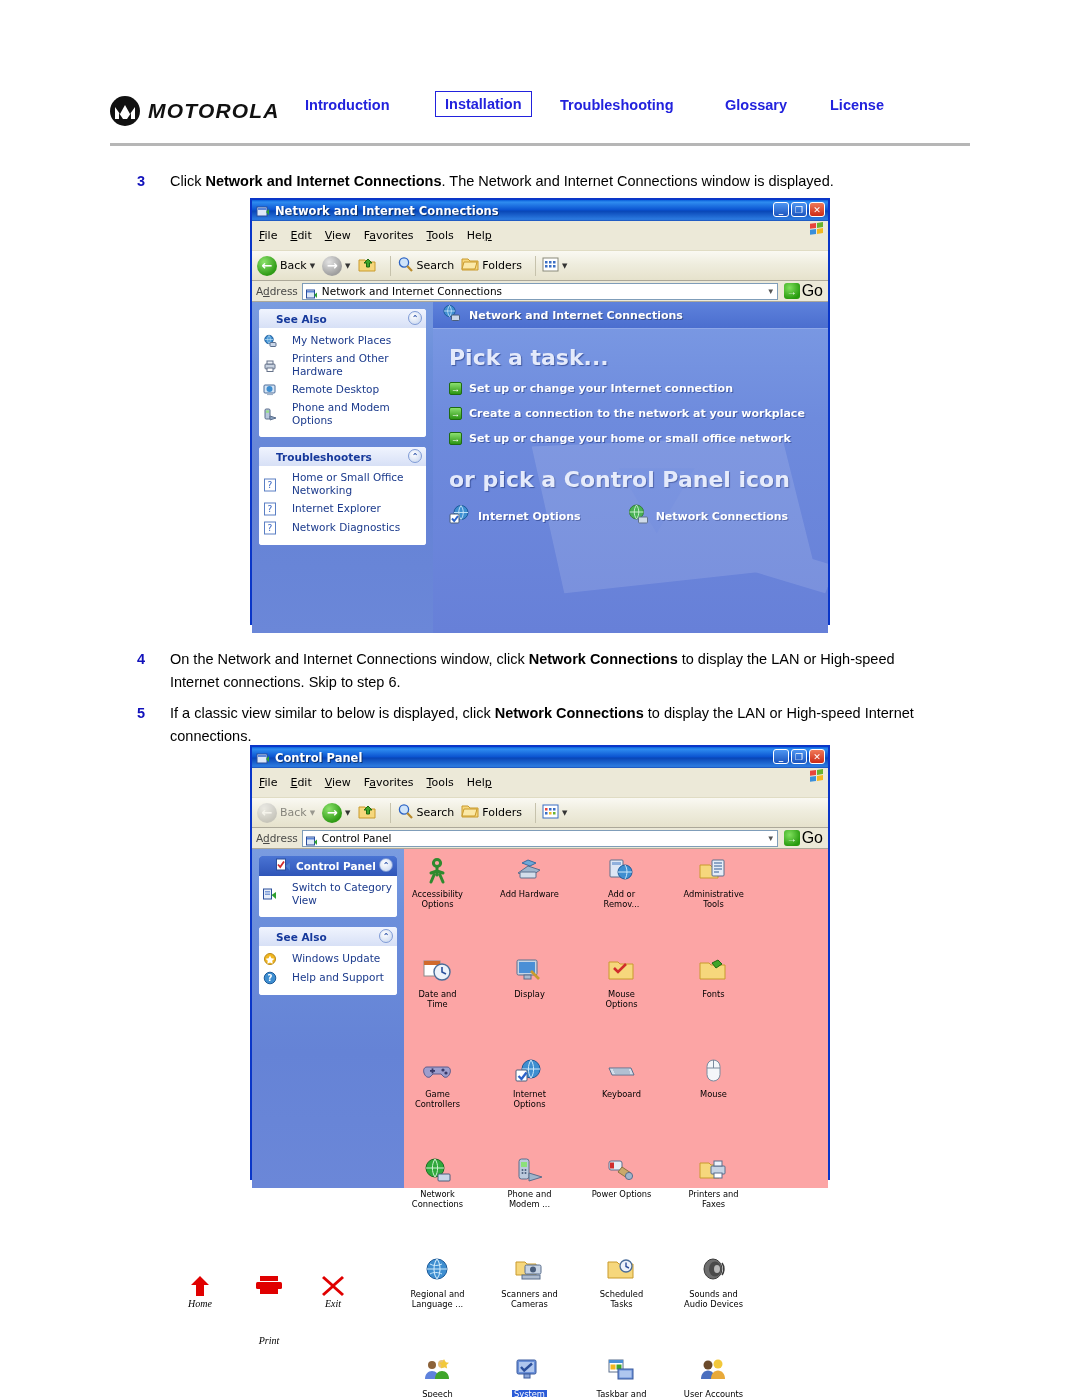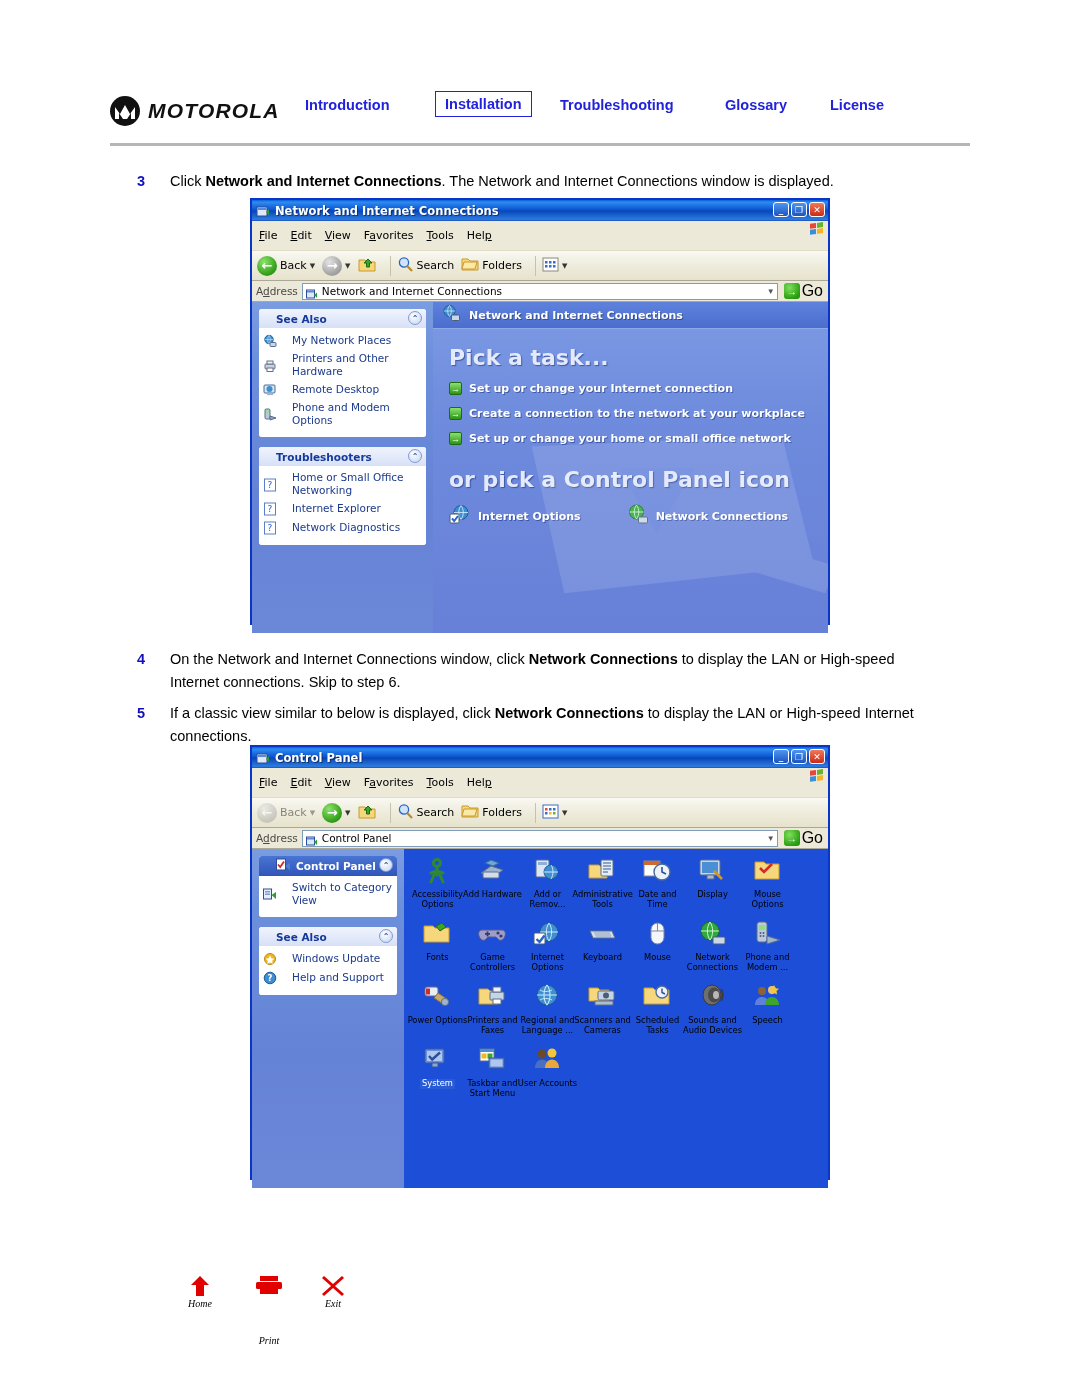--- a/index.html
+++ b/index.html
@@ -170,8 +170,8 @@
 
   
   .cp-grid {
-    flex:1; background:#1d4ed8; padding:8px 0 0 6px;
-    display:flex; flex-wrap:wrap; align-content:flex-start;
+    flex:1; background:#fca5a5; padding:8px 0 0 6px;
+    display:flex; flex-wrap:wrap; align-content:flex-start;gap:37px;
   }
   .cp-cell { width:55px; margin:0 0 11px 0; display:flex; flex-direction:column; align-items:center; }
   .cp-cell .gi { width:32px; height:30px; position:relative; }

